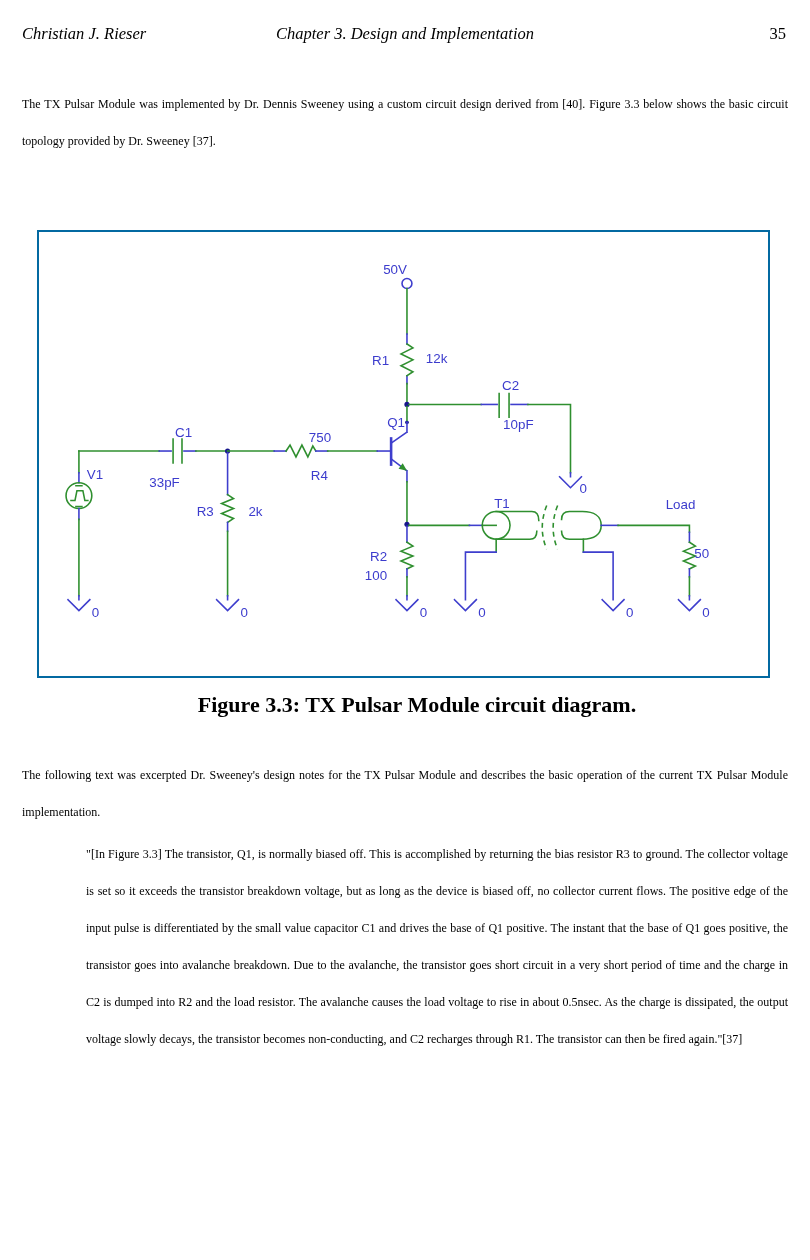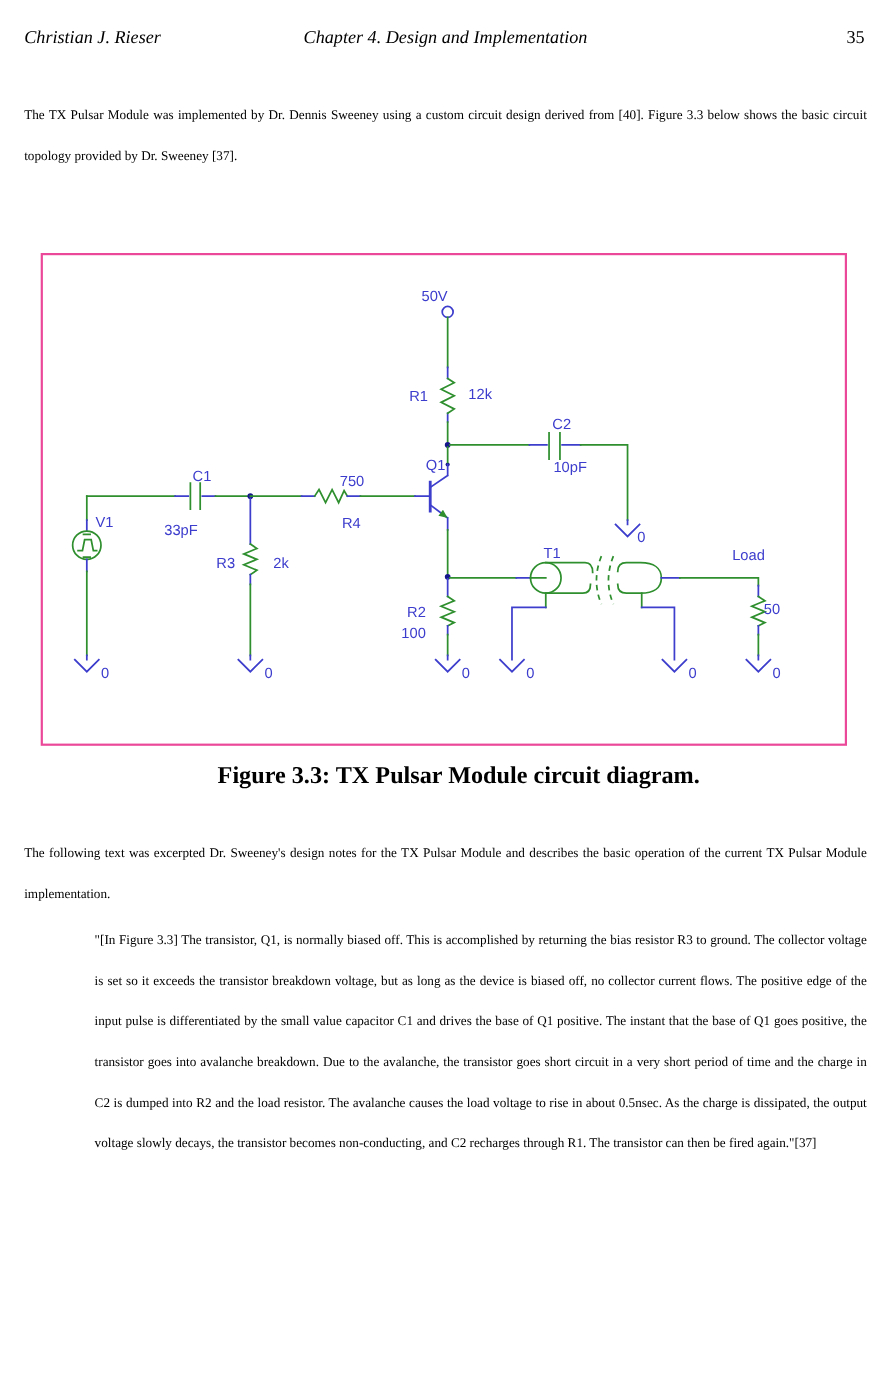--- a/index.html
+++ b/index.html
@@ -35,7 +35,7 @@
 
   <div class="hdr">
     <span class="hdr-left">Christian J. Rieser</span>
-    <span class="hdr-center">Chapter 4. Design and Implementation</span>
+    <span class="hdr-center">Chapter 3. Design and Implementation</span>
     <span class="hdr-right">35</span>
   </div>
 

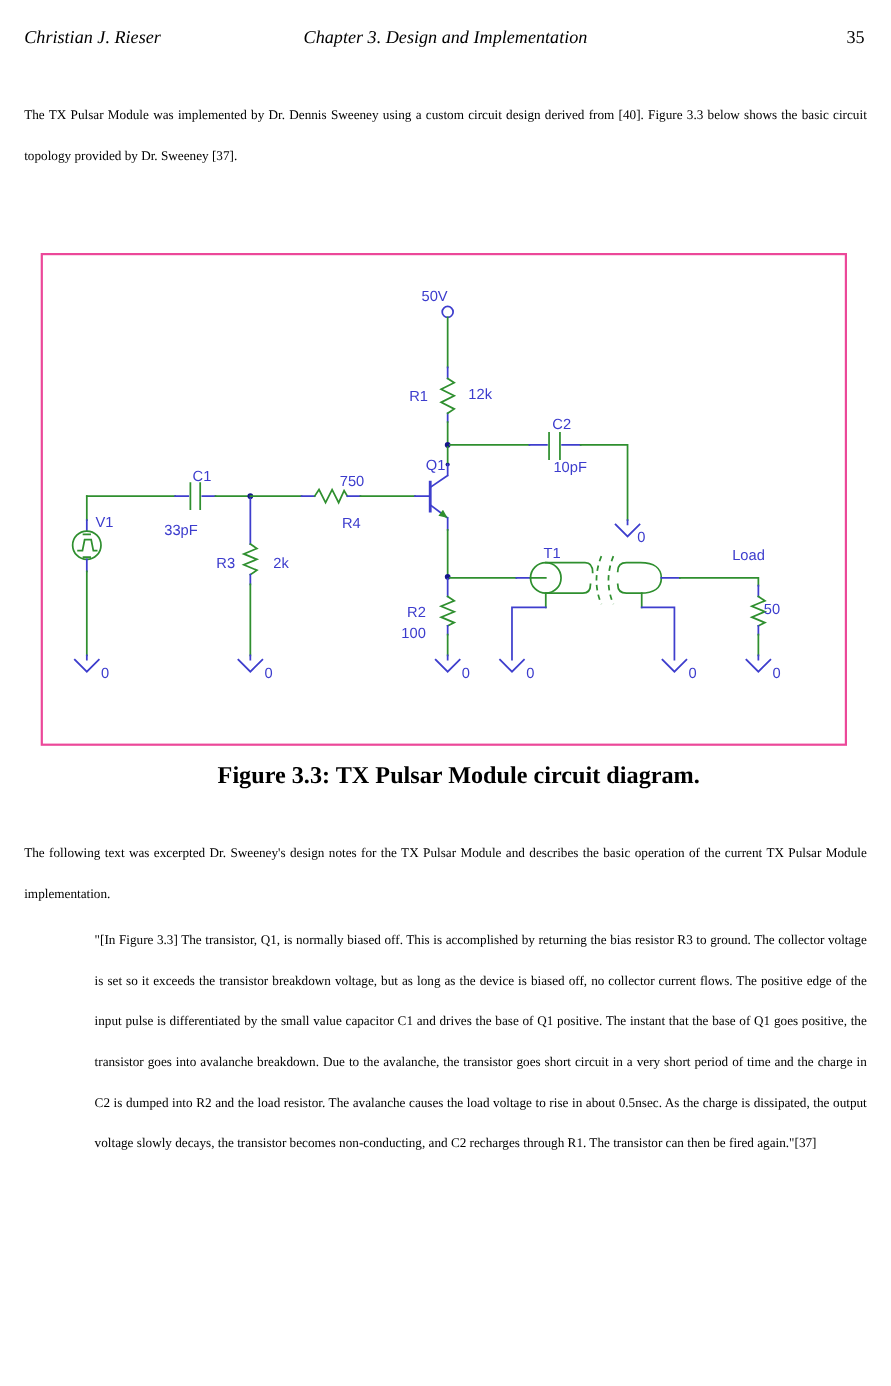--- a/index.html
+++ b/index.html
@@ -15,7 +15,7 @@
   #para-body{top:757px;left:22px;width:766px;}
   #para-quote{top:836px;left:86px;width:702px;}
   .figure-box{position:absolute;top:230px;left:37px;width:733px;height:448px;
-              border:2px solid #ec4899;box-sizing:border-box;background:#fff;}
+              border:2px solid #0369a1;box-sizing:border-box;background:#fff;}
   .figure-box svg{display:block;}
   .caption{position:absolute;top:692px;left:12px;width:810px;text-align:center;
            font-weight:bold;font-size:22px;}

